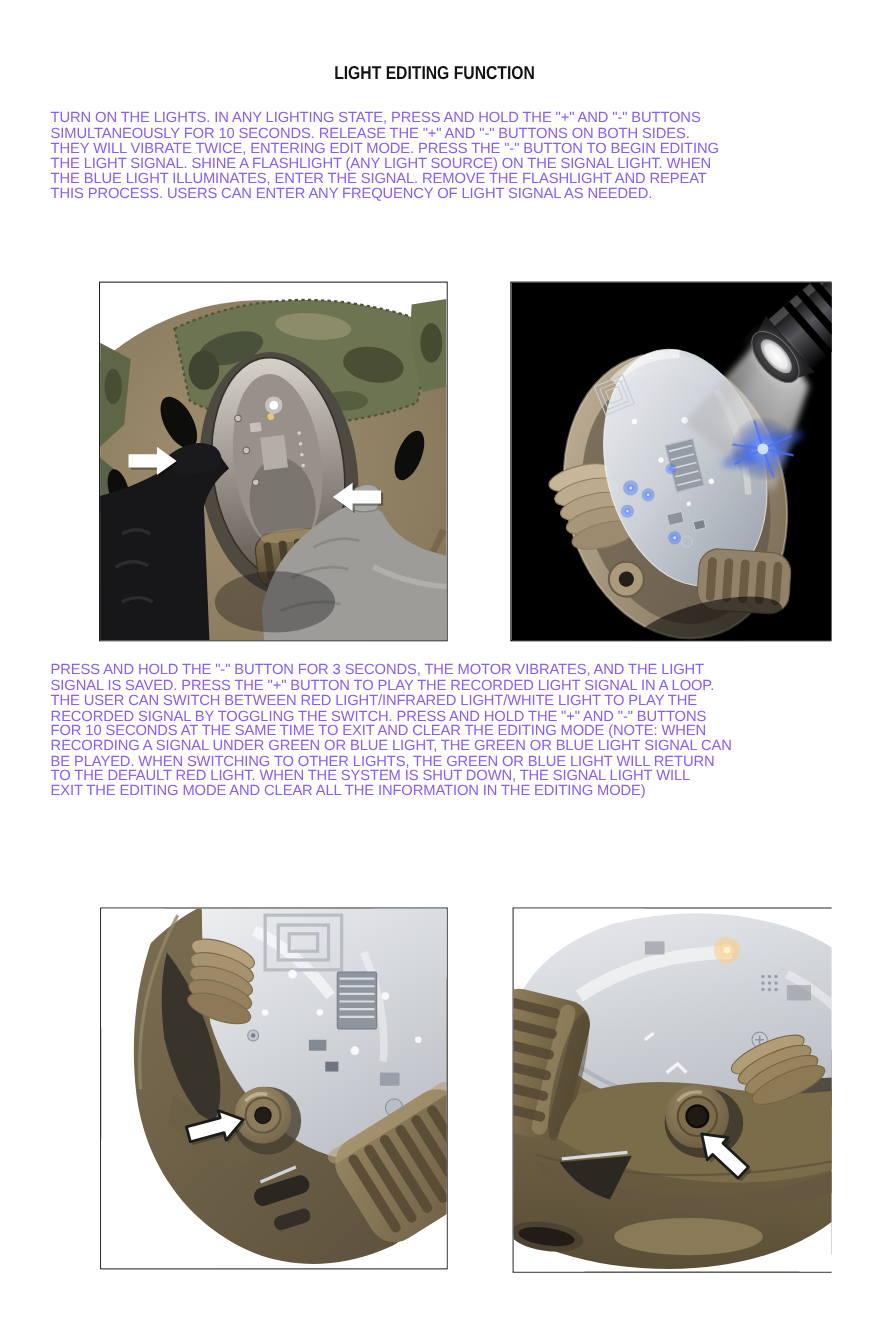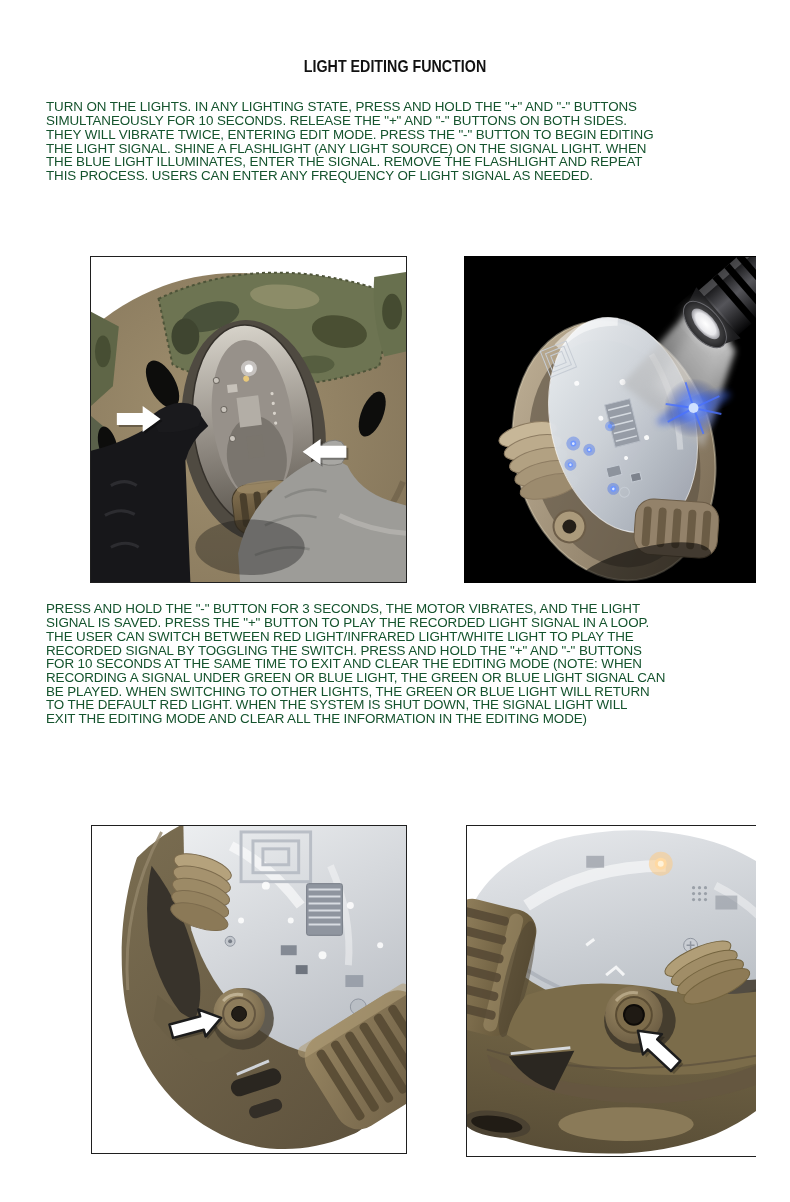--- a/index.html
+++ b/index.html
@@ -9,7 +9,7 @@
          font-size:17px;font-weight:bold;color:#121212;letter-spacing:0px;
          transform:scaleX(.84);transform-origin:50% 50%;white-space:pre;}
   .para{position:absolute;left:46px;width:716px;font-size:13.4px;line-height:13.7px;
-        color:#14532d;white-space:pre-line;letter-spacing:-0.1px;}
+        color:#8b5cf6;white-space:pre-line;letter-spacing:-0.1px;}
   #para1{top:87px;}
   #para2{top:589px;}
   .photo{position:absolute;border:1.5px solid #1f1f1f;box-sizing:border-box;background:#fff;}

